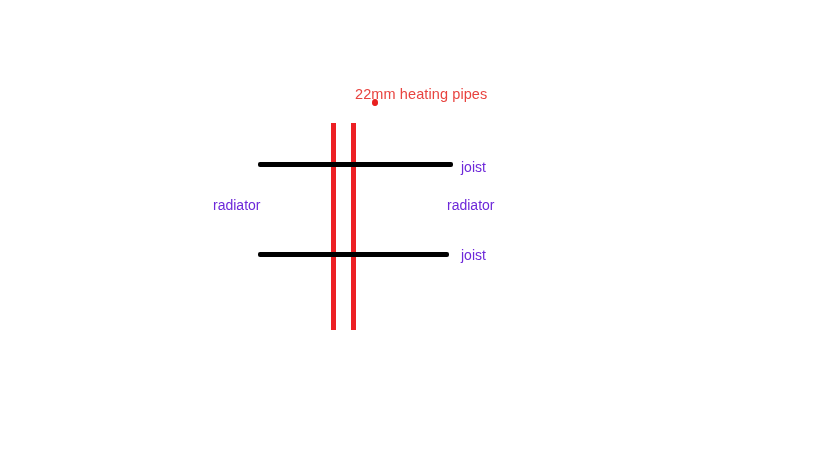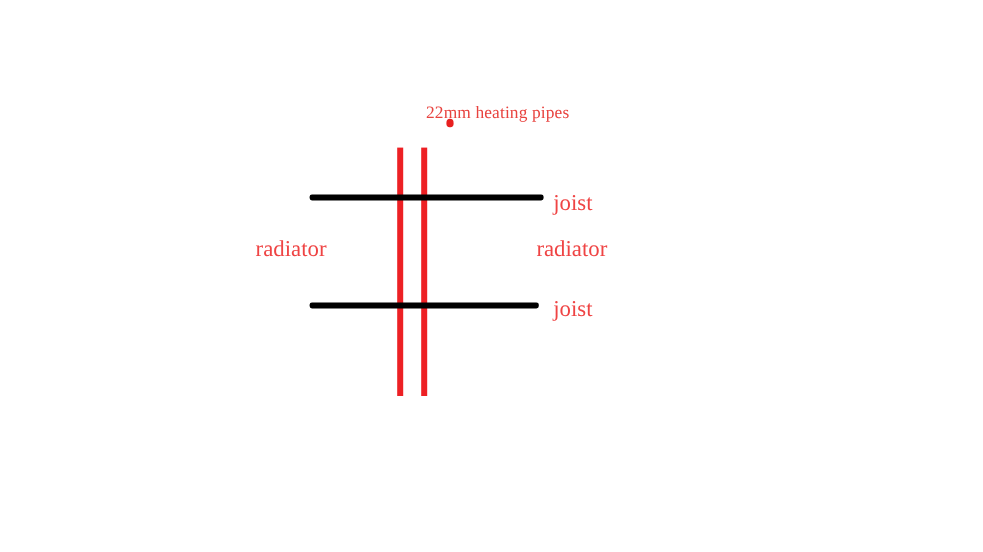--- a/index.html
+++ b/index.html
@@ -21,7 +21,7 @@
     position: absolute;
     white-space: nowrap;
     line-height: 1;
-    font-family: Liberation Serif, serif;
+    font-family: Liberation Sans, sans-serif;
   }
   
   #pipes-label {

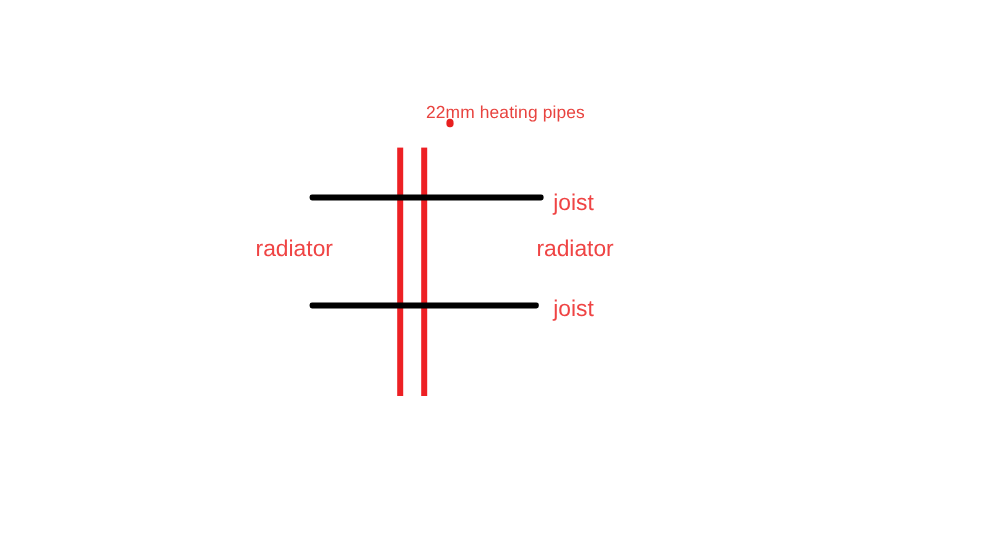--- a/index.html
+++ b/index.html
@@ -72,8 +72,8 @@
 
   
   .black-text {
-    font-size: 19px;
-    color: #ef4444;
+    font-size: 14px;
+    color: #6d28d9;
   }
   #joist-label-top    { left: 461px; top: 160px; }
   #joist-label-bottom { left: 461px; top: 248px; }

